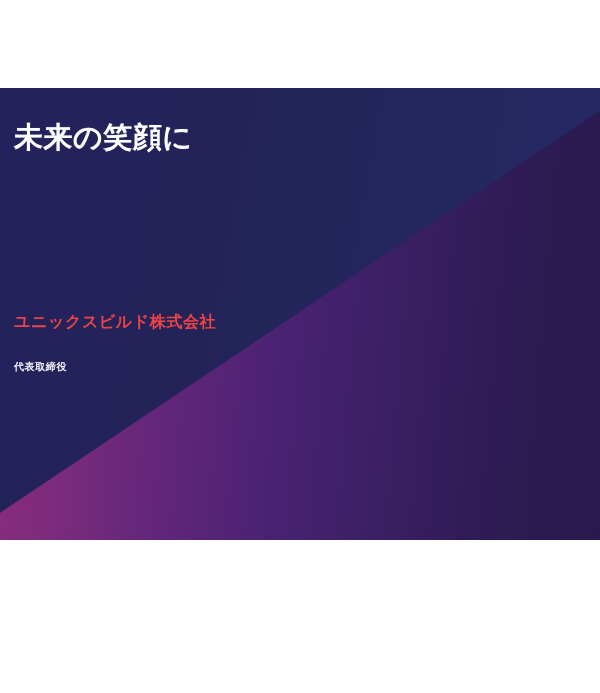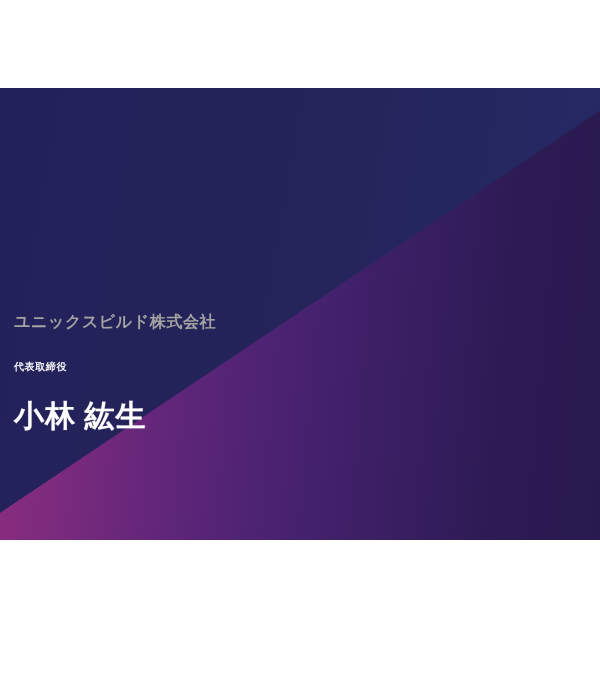--- a/index.html
+++ b/index.html
@@ -132,6 +132,7 @@
     <div class="hero-wedge"></div>
 
     <div class="hero-content">
+      <div class="headline line1">未来の笑顔に</div>
 
       <div class="company">ユニックスビルド株式会社</div>
       <div class="role">代表取締役</div>

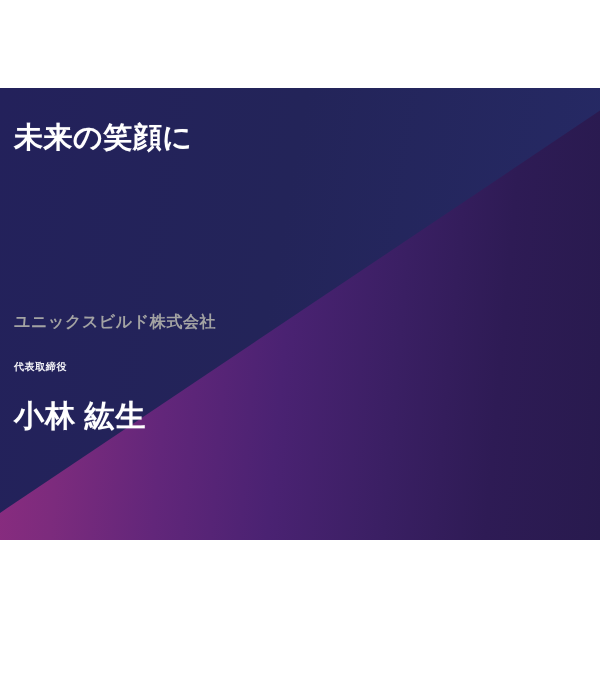--- a/index.html
+++ b/index.html
@@ -81,7 +81,7 @@
     position: absolute;
     left: 14px;
     top: 224px;
-    color: #a3a3a3;
+    color: #ef4444;
     font-weight: bold;
     font-size: 16px;
     letter-spacing: 0.6px;

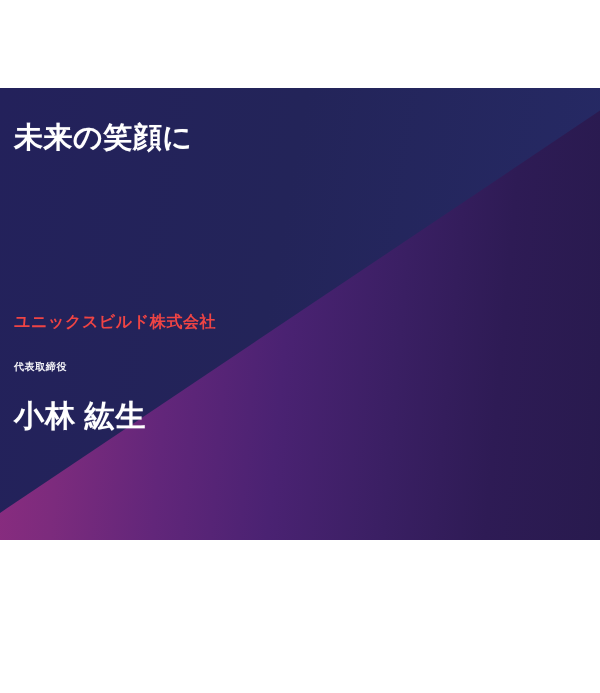--- a/index.html
+++ b/index.html
@@ -136,7 +136,6 @@
 
       <div class="company">ユニックスビルド株式会社</div>
       <div class="role">代表取締役</div>
-      <div class="person">小林 紘生</div>
     </div>
   </div>
 

